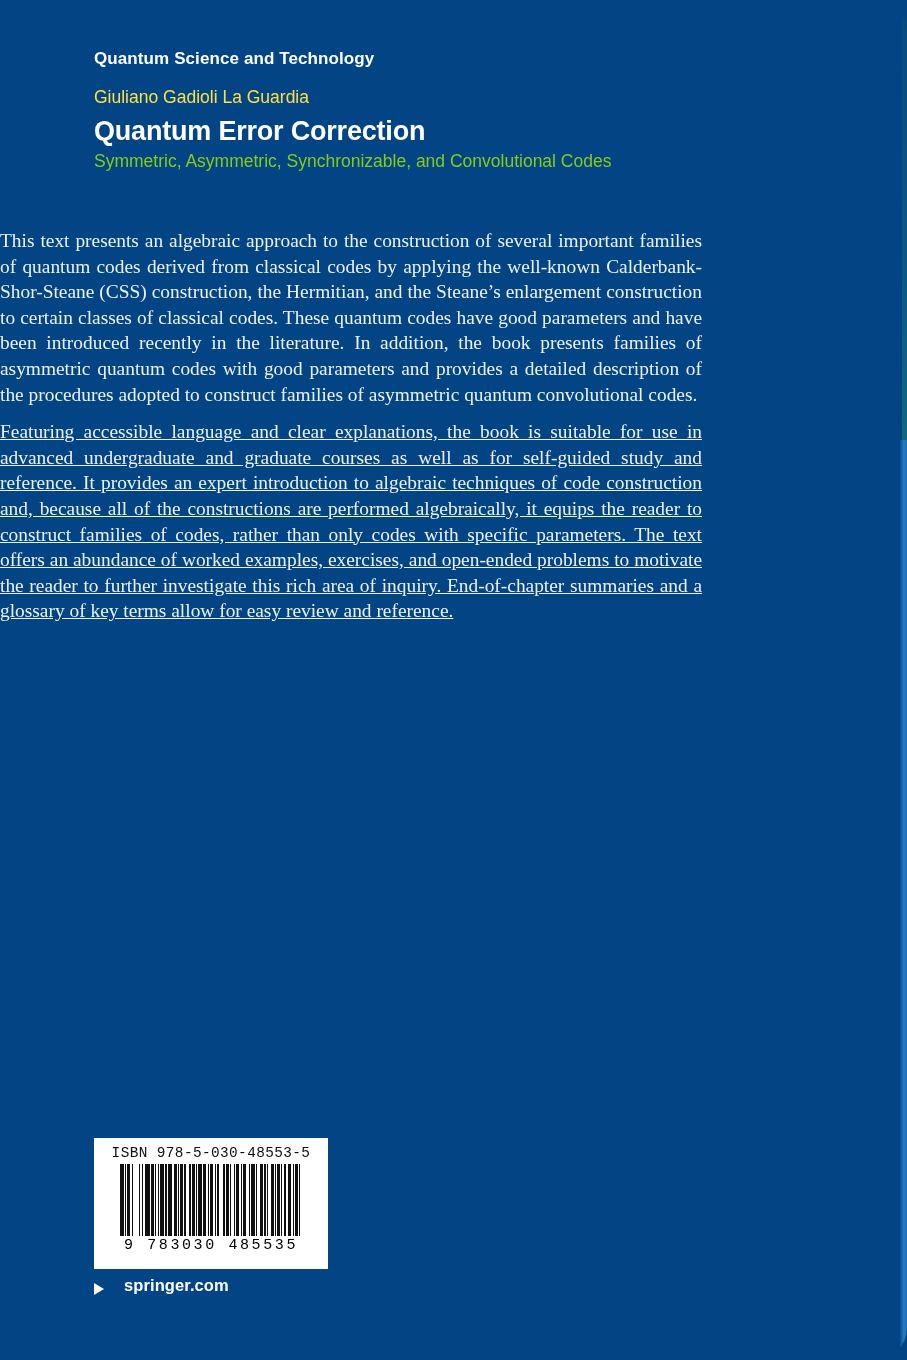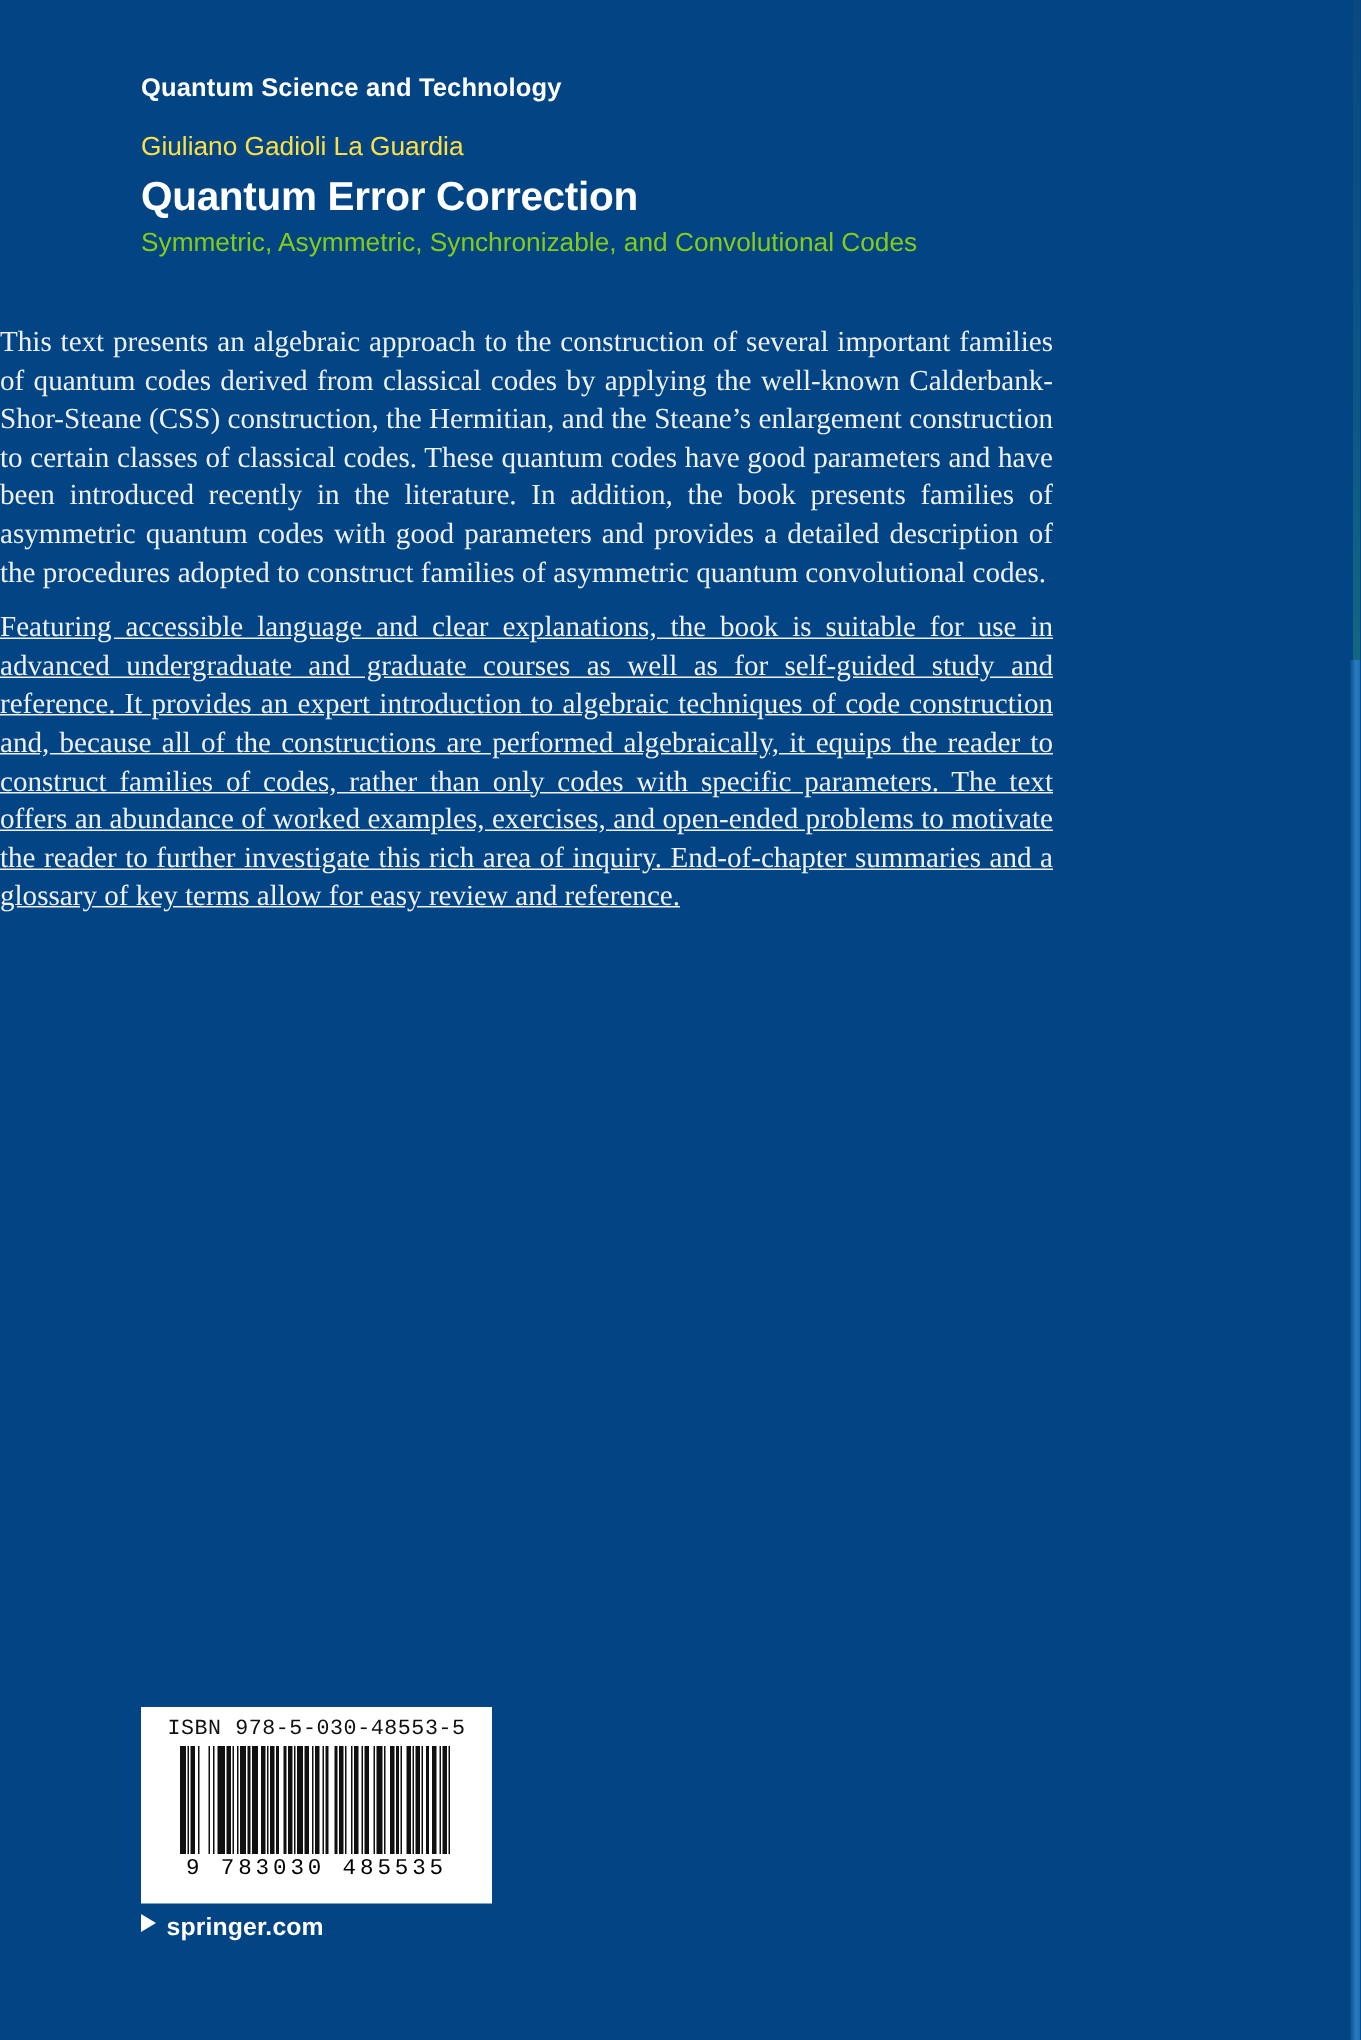--- a/index.html
+++ b/index.html
@@ -20,6 +20,7 @@
     inset: 0;
     background: #034584;
     overflow: hidden;
+    border-radius: 32px;
   }
 
   

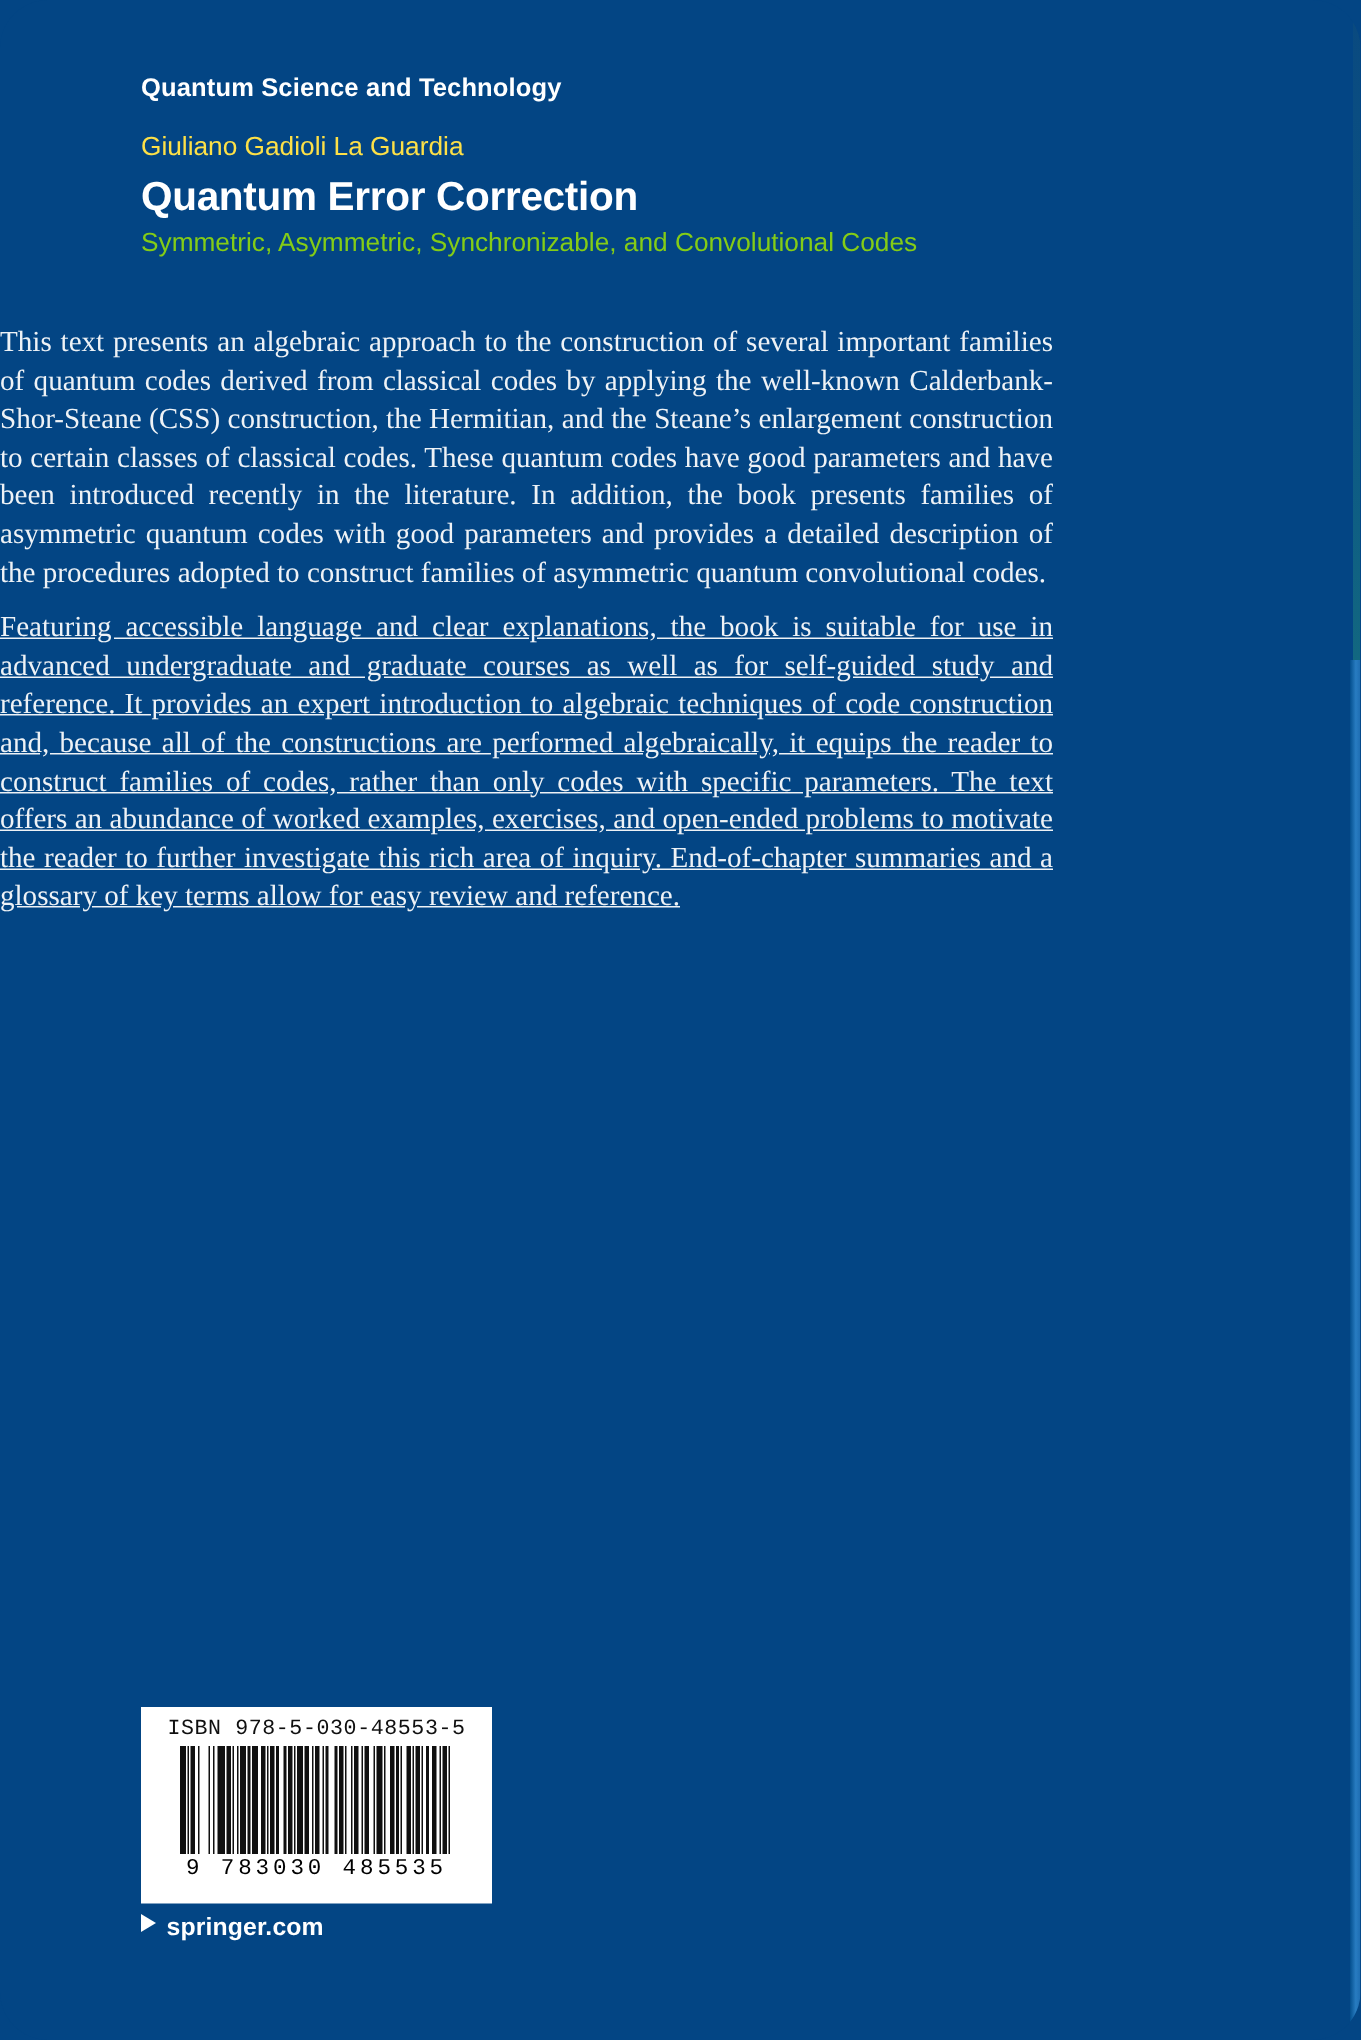--- a/index.html
+++ b/index.html
@@ -105,7 +105,7 @@
     text-justify: inter-word;
   }
   .blurb p {
-    margin: 0 0 11px 0;
+    margin: 12px 0 11px 0;
   }
   .blurb p:last-child {
     margin-bottom: 0;

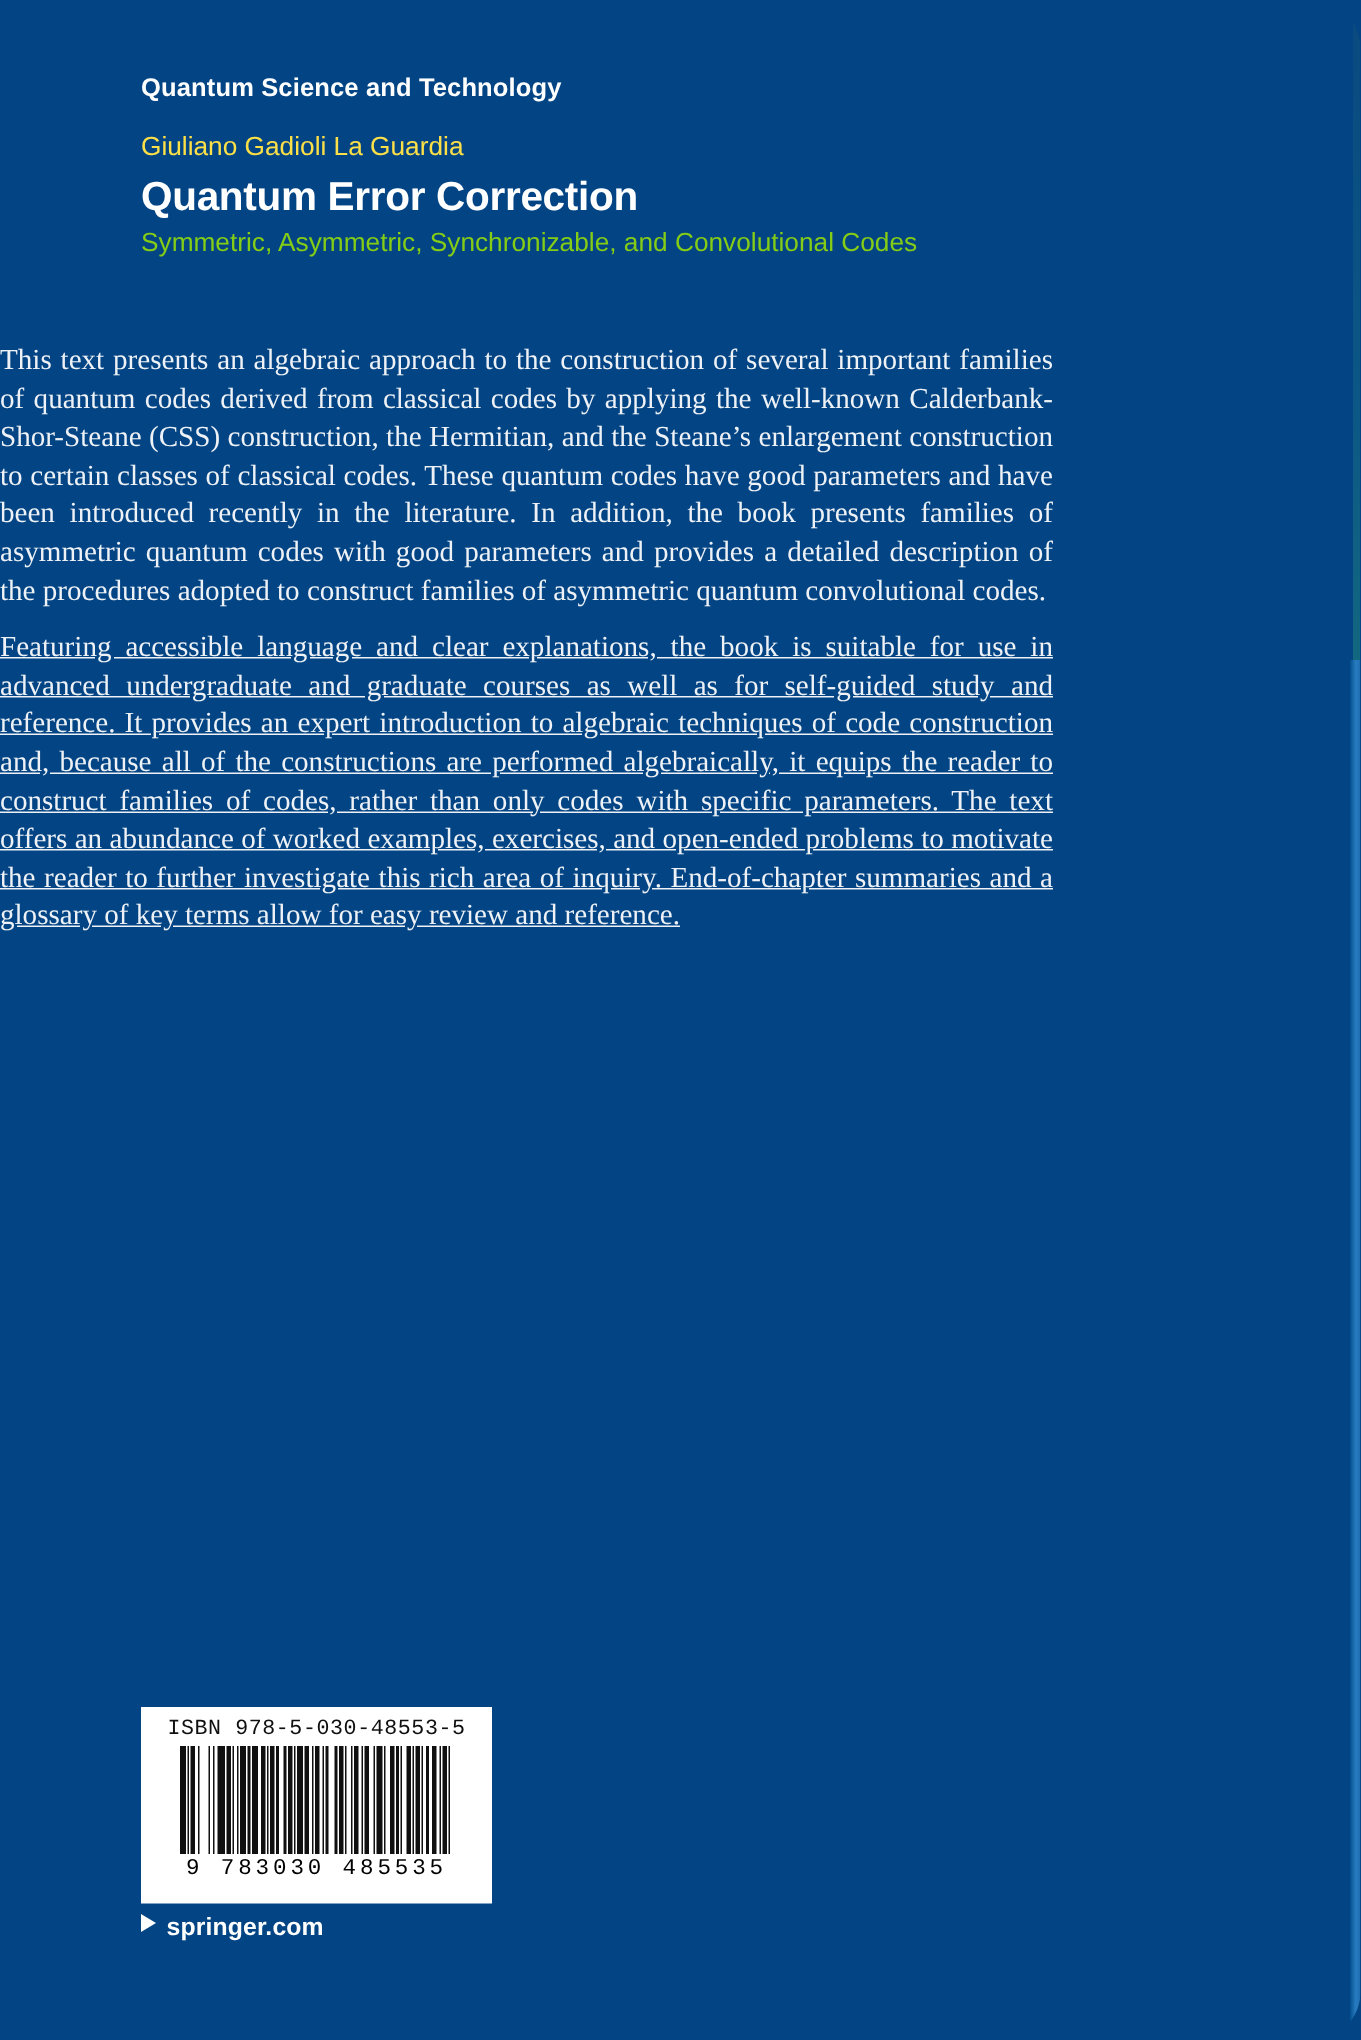--- a/index.html
+++ b/index.html
@@ -159,8 +159,8 @@
     left: 94px;
     top: 1276px;
     display: flex;
-    align-items: flex-start;
-    gap: 7px;
+    align-items: flex-end;
+    gap: 20px;
   }
   .springer-triangle {
     width: 0;

